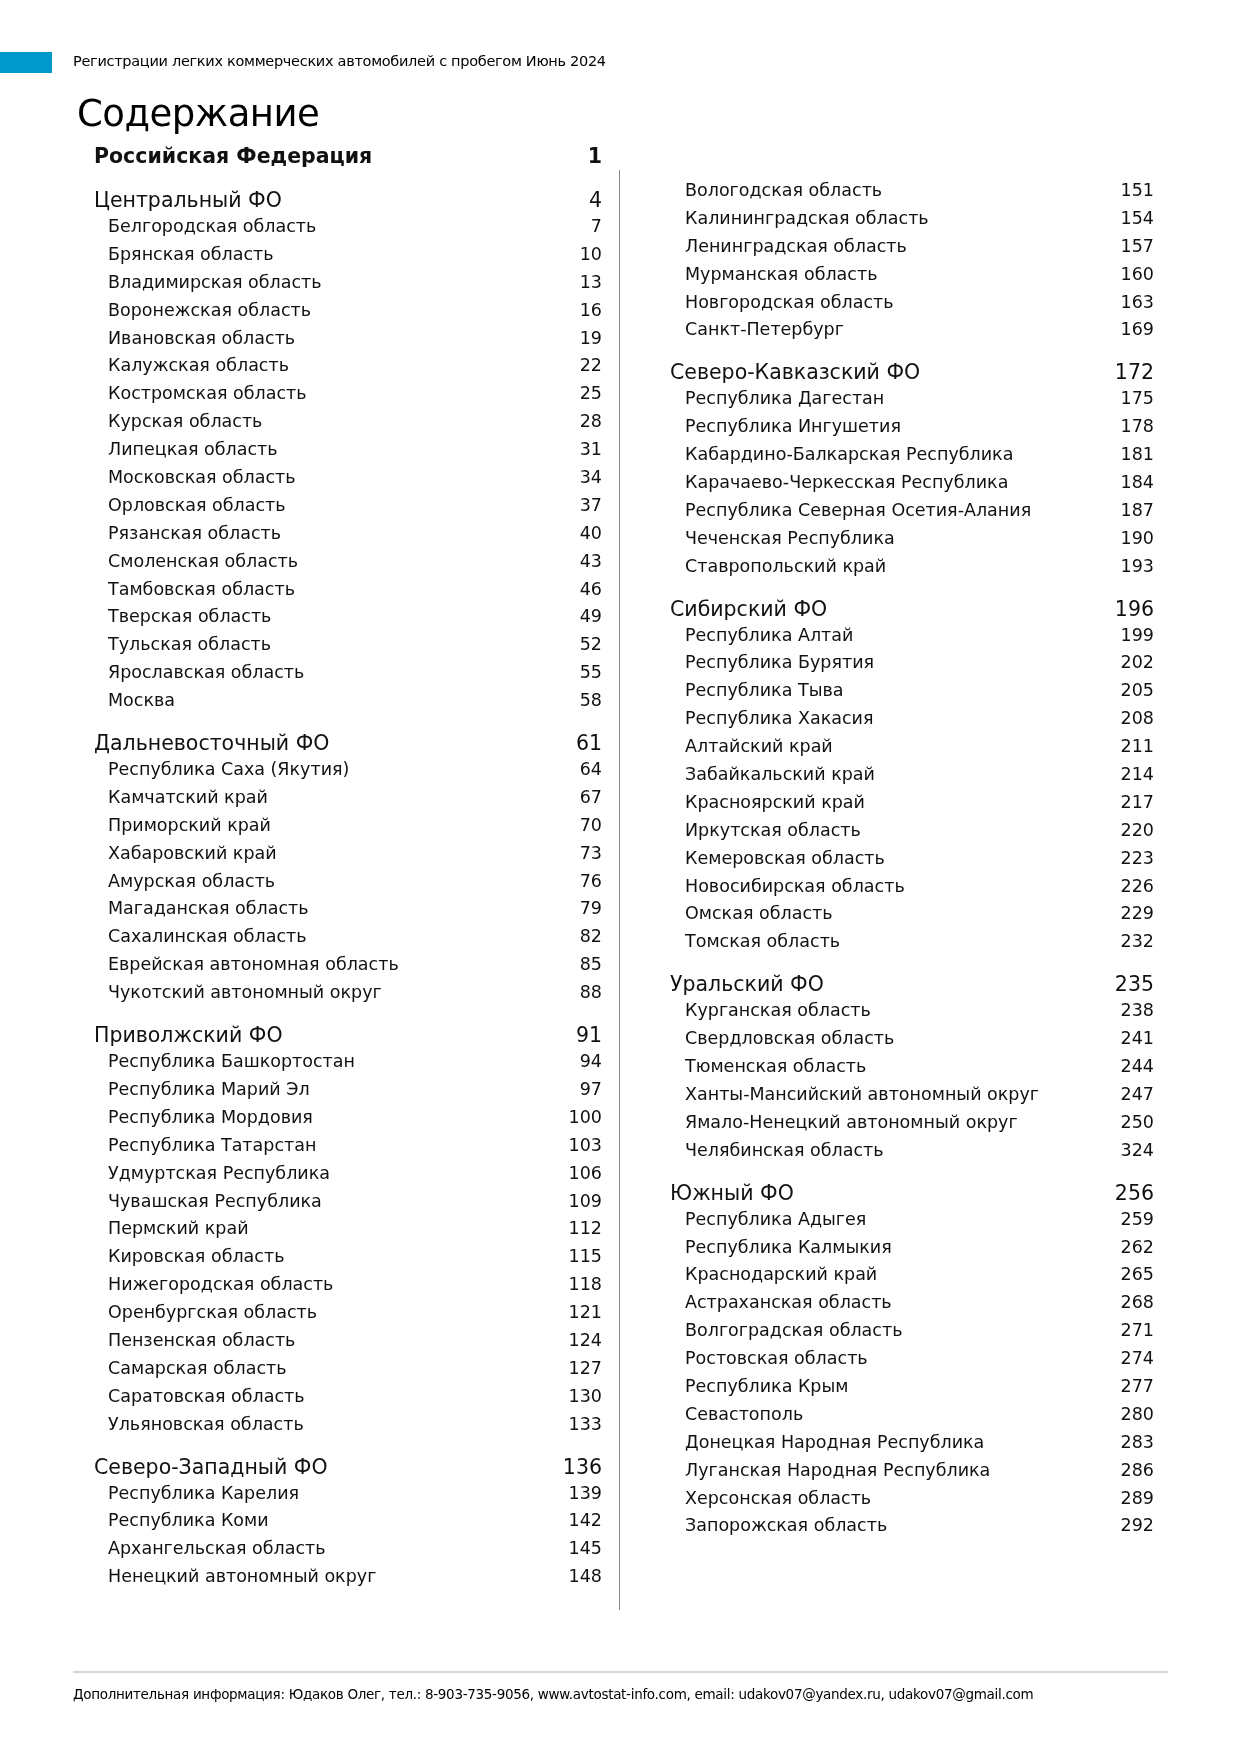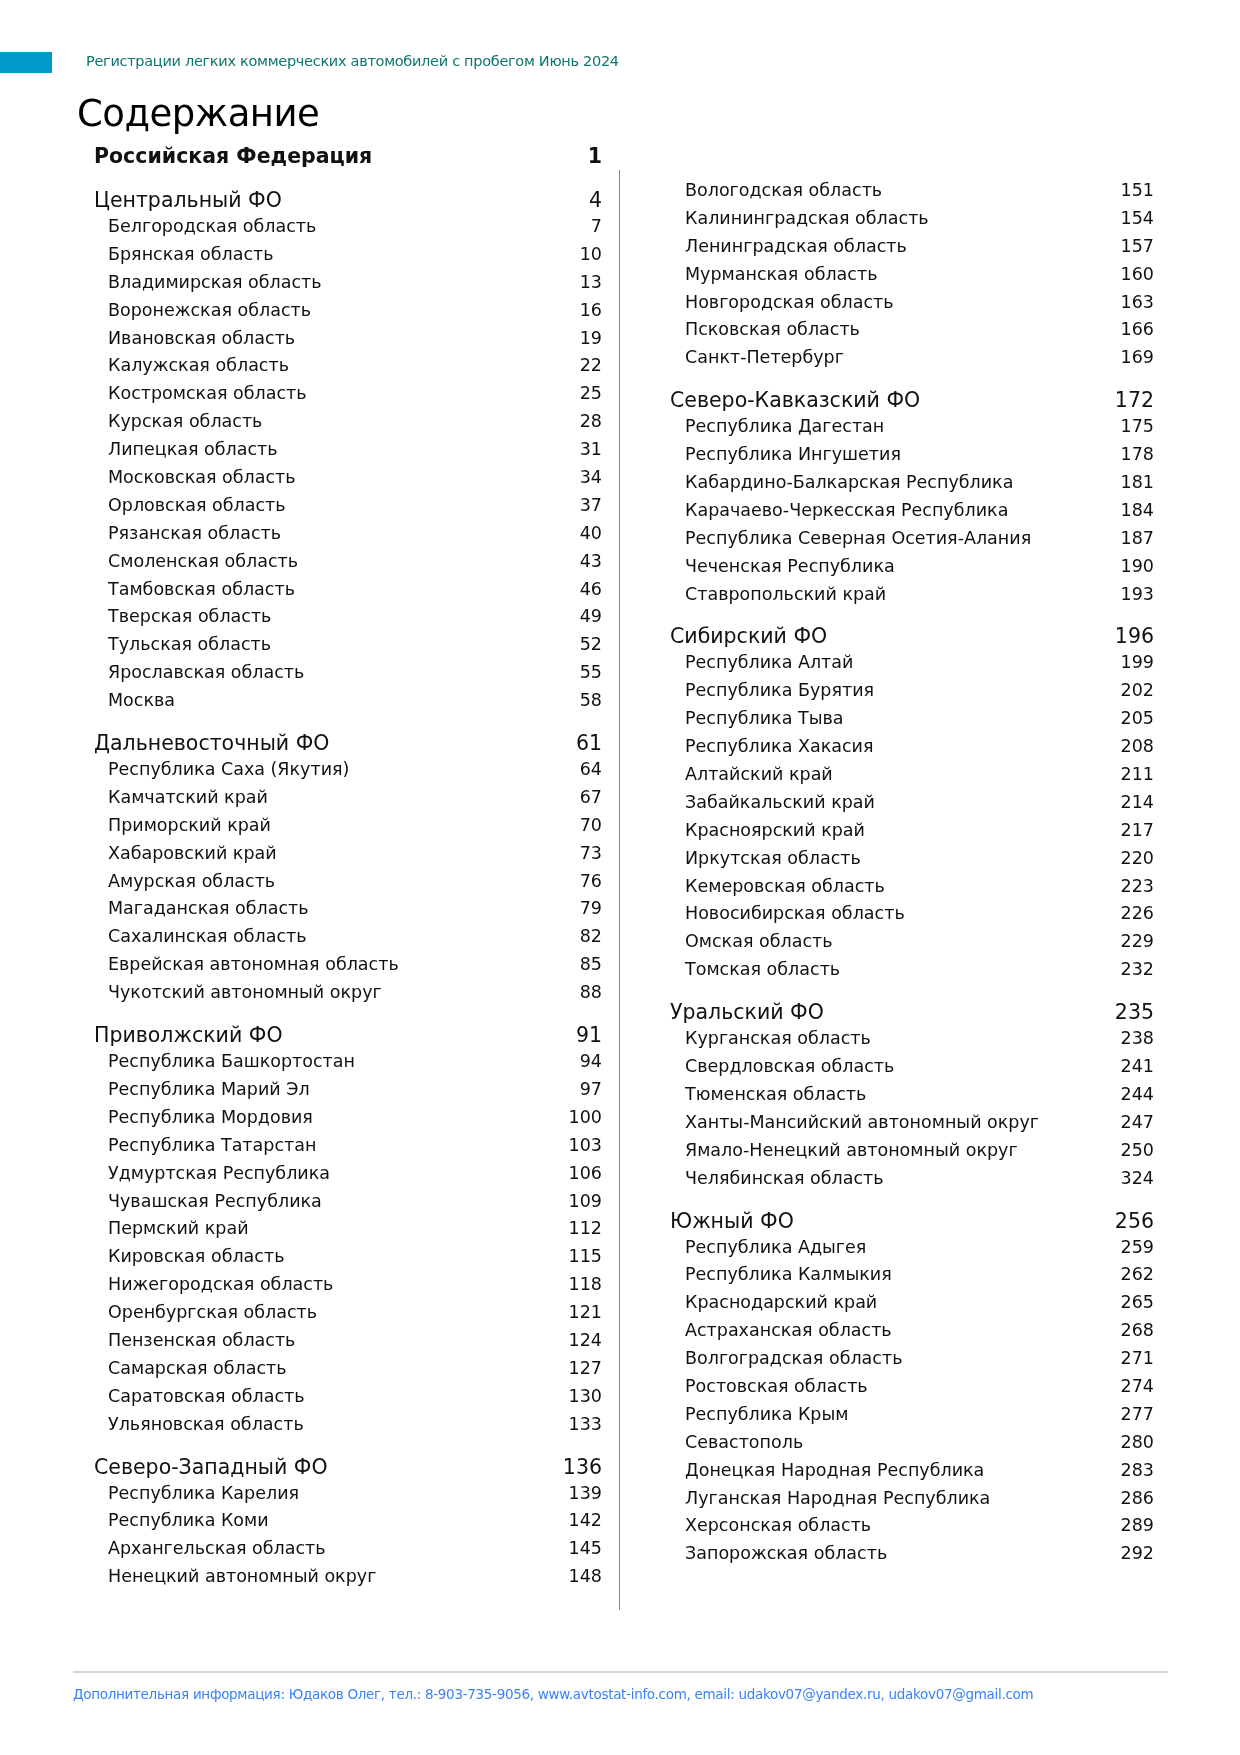--- a/index.html
+++ b/index.html
@@ -8,7 +8,7 @@
     font-family: "DejaVu Sans", sans-serif; color: #111111;
   }
   .accent-bar { position: absolute; left: 0; top: 52px; width: 52px; height: 21px; background: #0099cc; }
-  .header-title { position: absolute; left: 73px; top: 53px; font-size: 14.5px; letter-spacing: -0.3px; color: #0f766e; margin-left: 13px; }
+  .header-title { position: absolute; left: 73px; top: 53px; font-size: 14.5px; letter-spacing: -0.3px; color: #000000; }
   .page-title { position: absolute; left: 73px; top: 88px; font-size: 37px; font-weight: normal; letter-spacing: -0.5px; color: #000; margin: 4px; }
 
   .col { position: absolute; }

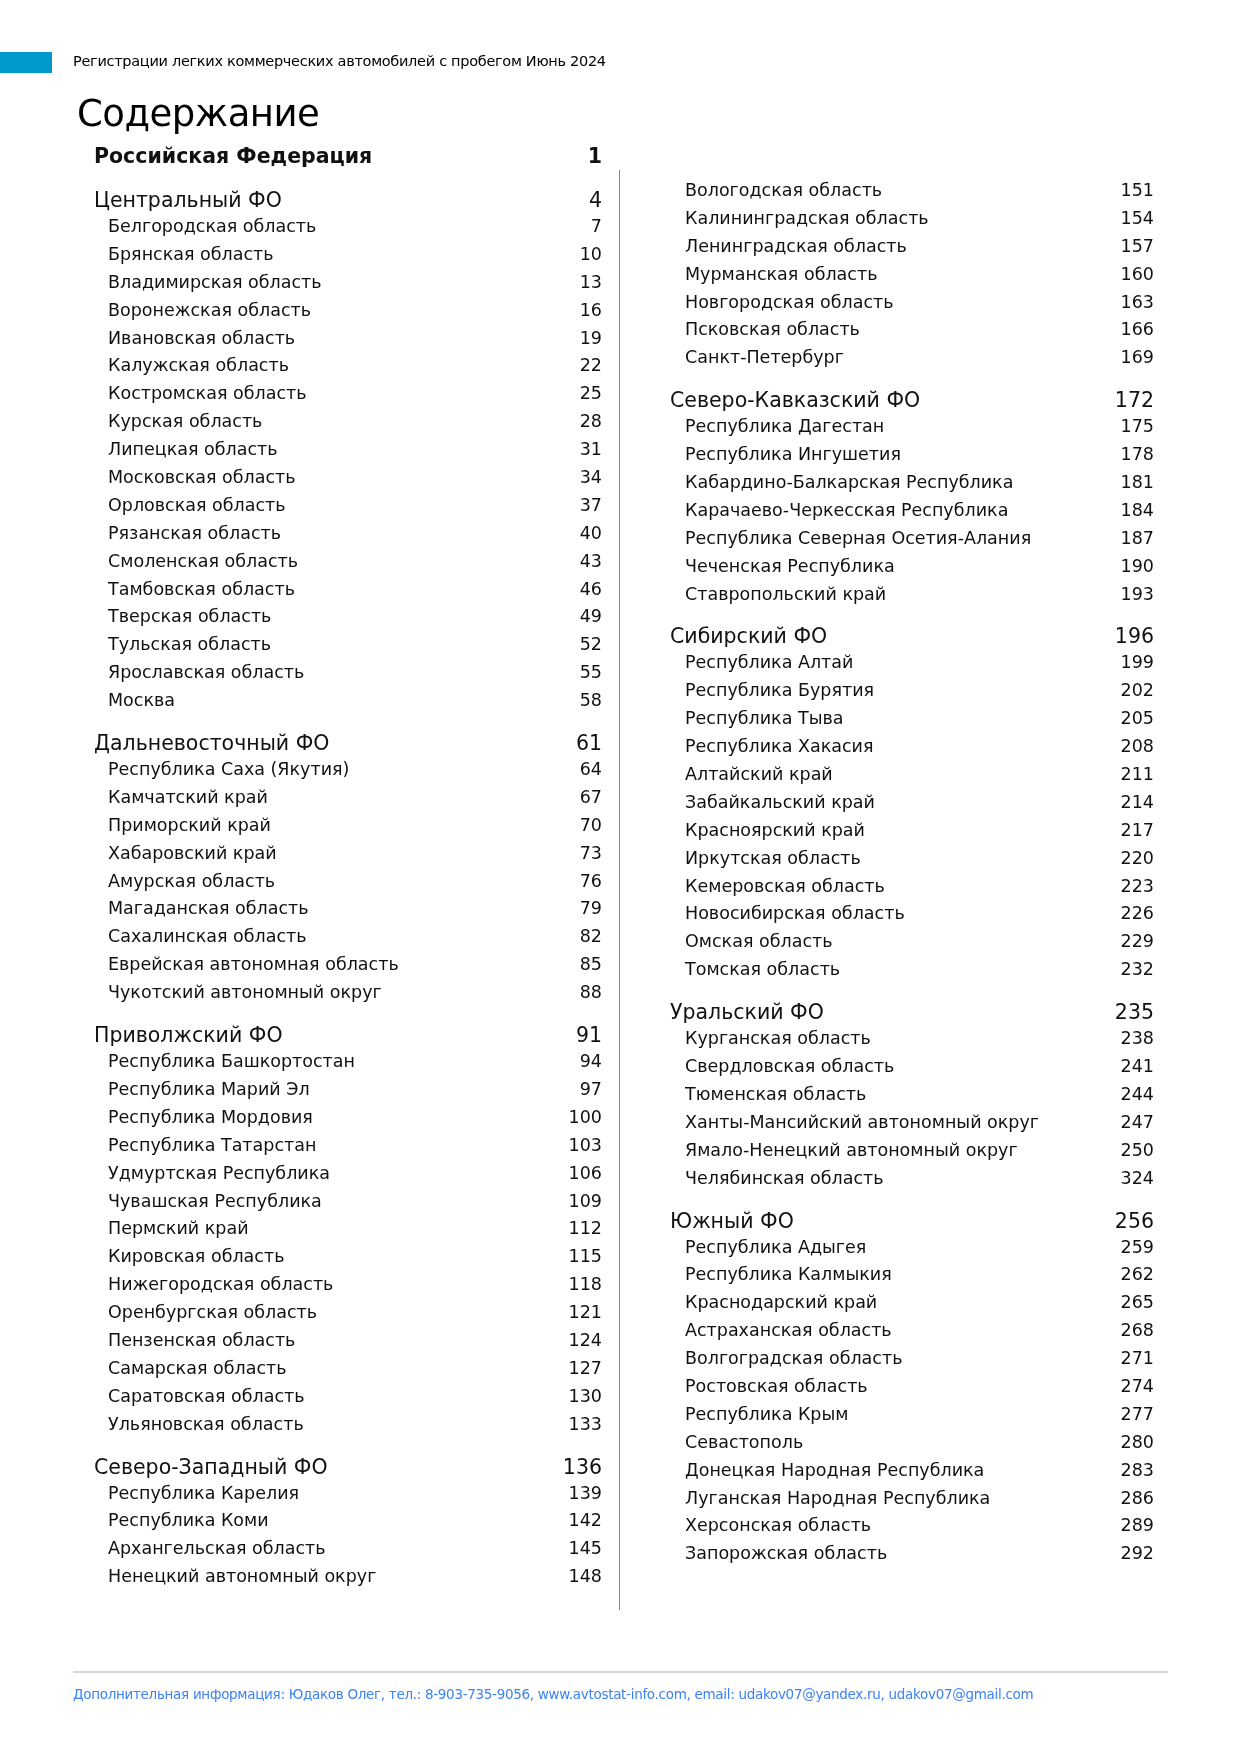--- a/index.html
+++ b/index.html
@@ -264,10 +264,6 @@
         <span class="num">163</span>
       </div>
       <div class="row lvl2">
-        <span>Псковская область</span>
-        <span class="num">166</span>
-      </div>
-      <div class="row lvl2">
         <span>Санкт-Петербург</span>
         <span class="num">169</span>
       </div>

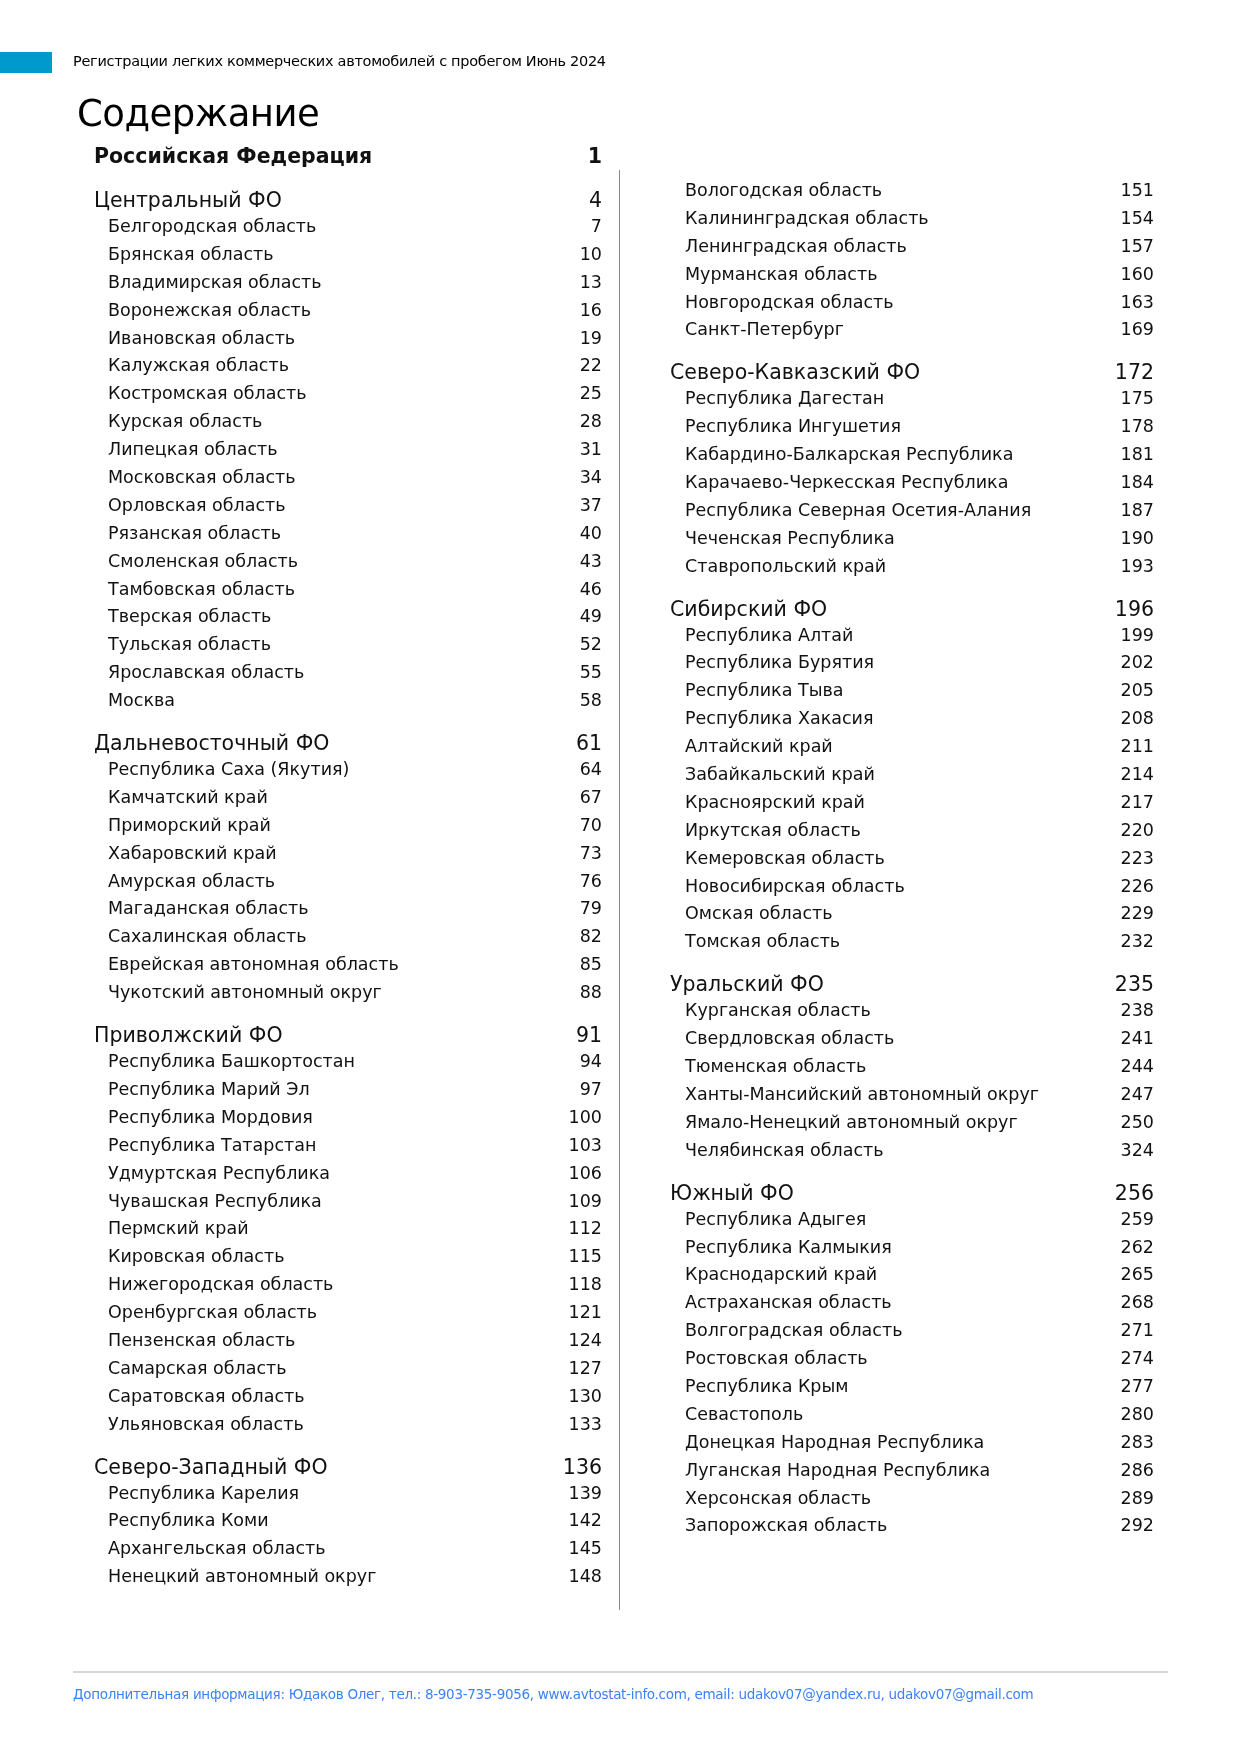--- a/index.html
+++ b/index.html
@@ -25,7 +25,7 @@
   .row .num { text-align: right; }
 
   .footer-rule { position: absolute; left: 73px; top: 1671px; width: 1095px; height: 2px; background: #d6d6d6; }
-  .footer-text { position: absolute; left: 73px; top: 1686px; font-size: 13.5px; letter-spacing: -0.3px; color: #3b82f6; }
+  .footer-text { position: absolute; left: 73px; top: 1686px; font-size: 13.5px; letter-spacing: -0.3px; color: #000000; }
 </style>
 </head>
 <body>

